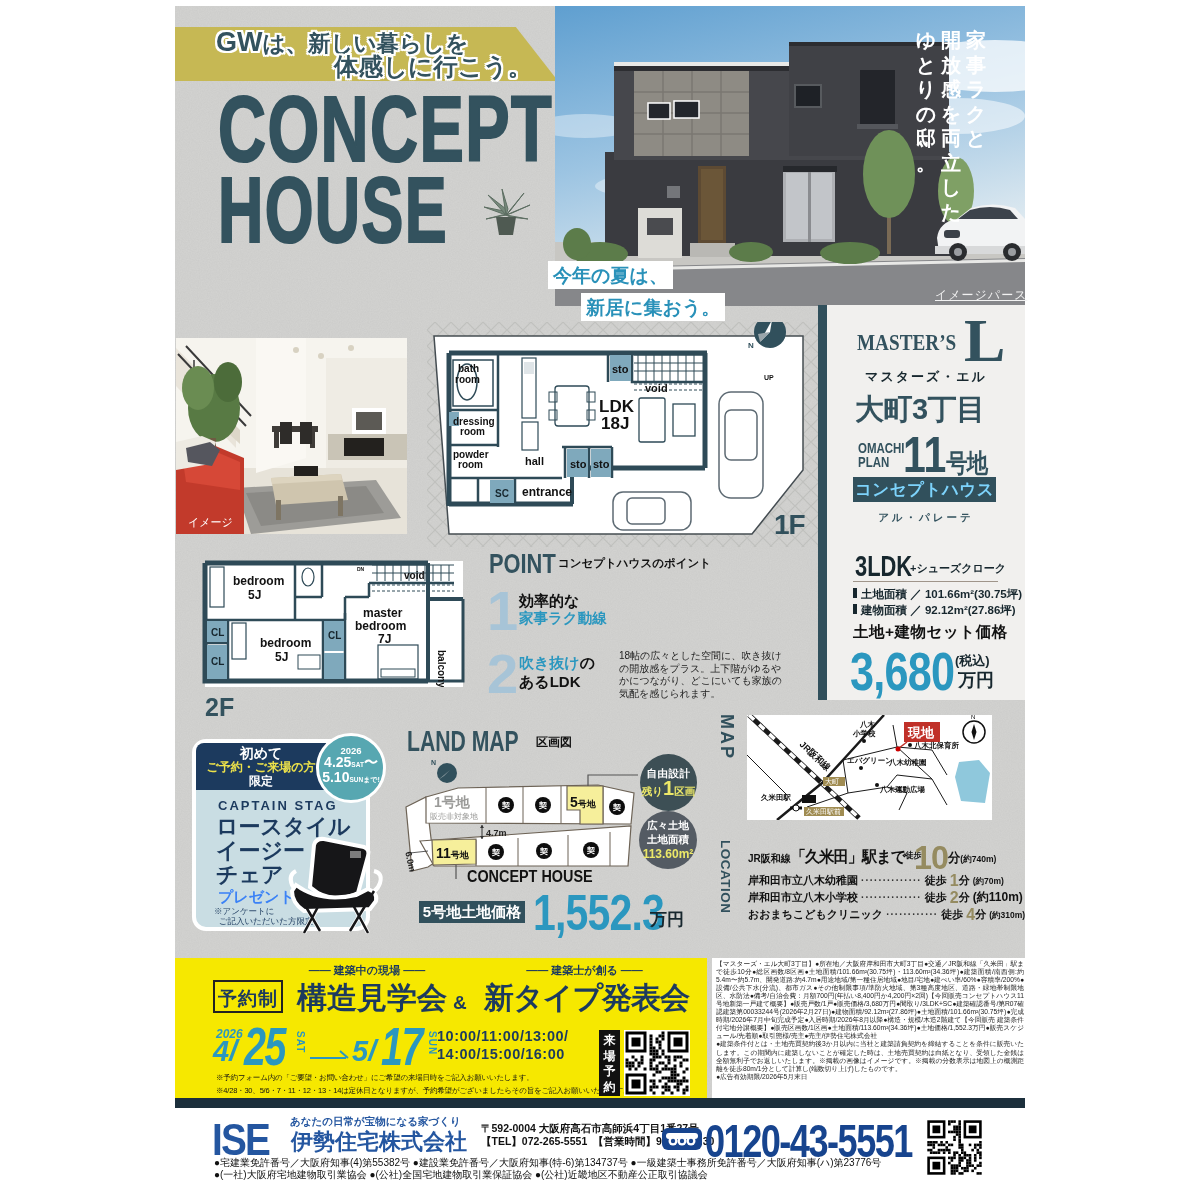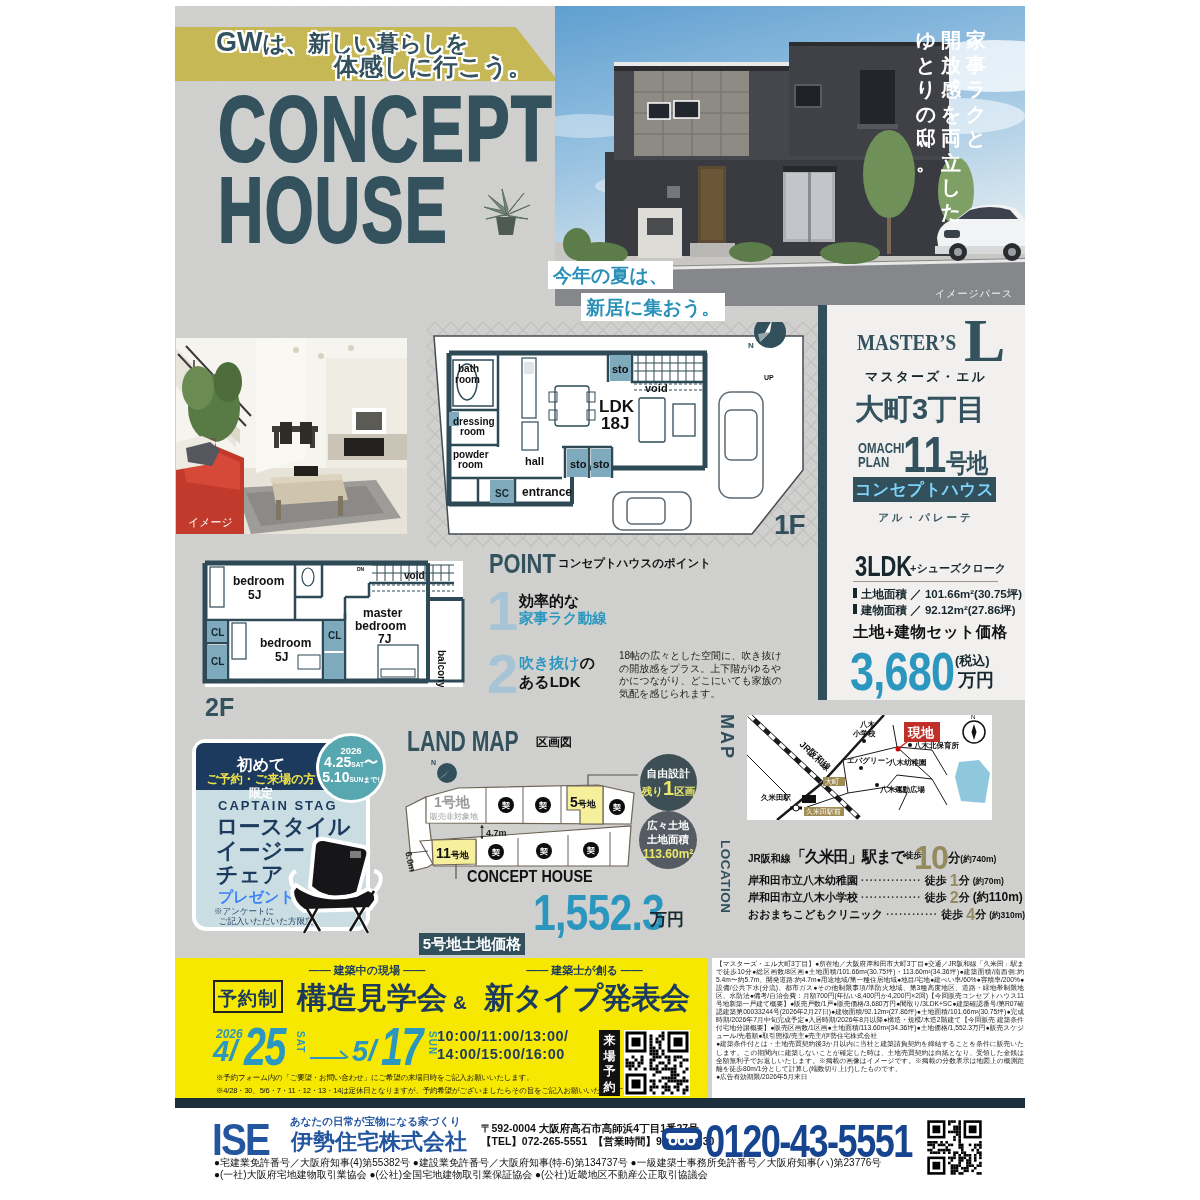--- a/index.html
+++ b/index.html
@@ -175,7 +175,7 @@
   <div class="abs vcol" style="left:964px;">家<br>事<br>ラ<br>ク<br>と</div>
     <div class="abs vcol" style="left:939px;">開<br>放<br>感<br>を<br>両<br>立<br>し<br>た</div>
     <div class="abs vcol" style="left:914px;">ゆ<br>と<br>り<br>の<br>邸<br>。</div>
-  <div class="abs" style="left:935px;top:287px;color:#f2f2f2;font-size:10px;letter-spacing:1px;">イメージパース</div>
+  <div class="abs" style="left:935px;top:287px;color:#f2f2f2;font-size:12px;letter-spacing:1px;text-decoration:underline;">イメージパース</div>
   <div class="abs" id="natsu1">今年の夏は、</div>
   <div class="abs" id="natsu2">新居に集おう。</div>
 

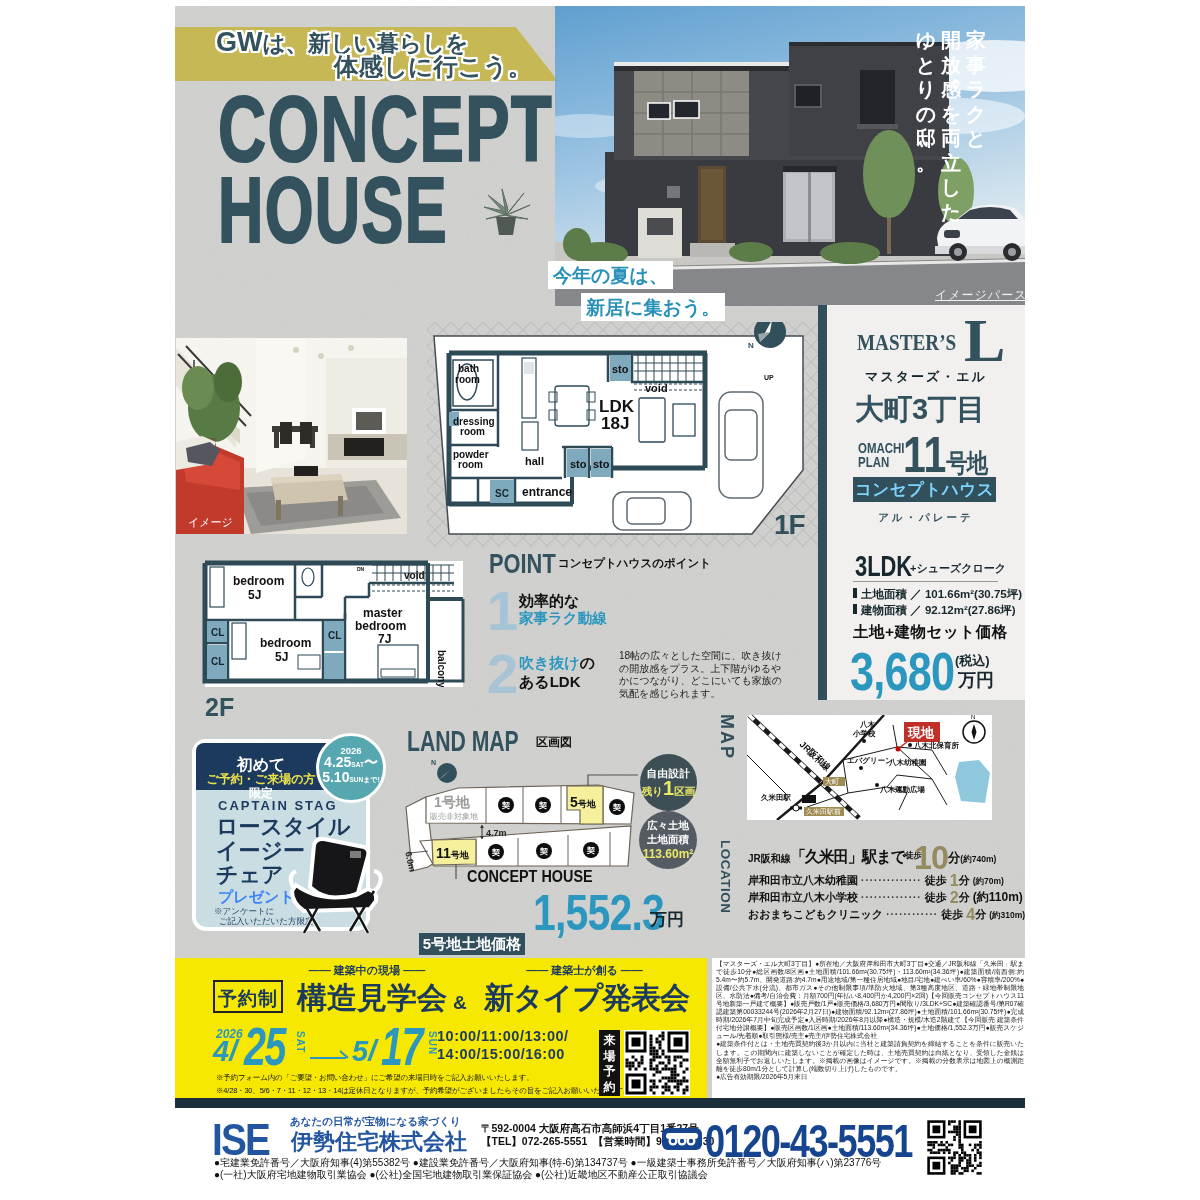--- a/index.html
+++ b/index.html
@@ -360,7 +360,7 @@
 
   <div class="abs" style="left:192px;top:739px;width:178px;height:192px;background:#c9dde3;border:4px solid #fff;border-radius:14px;box-sizing:border-box;"></div>
   <div class="abs" style="left:196px;top:743px;width:130px;height:47px;background:#1c3a5e;border-radius:8px 0 0 0;color:#fff;font-weight:bold;text-align:center;">
-    <div style="font-size:16px;line-height:14px;padding-top:15px;">初めて</div>
+    <div style="font-size:14px;line-height:14px;padding-top:3px;">初めて</div>
     <div style="font-size:12px;line-height:14px;color:#ede24a;">ご予約・ご来場の方</div>
     <div style="font-size:12px;line-height:14px;">限定</div>
   </div>

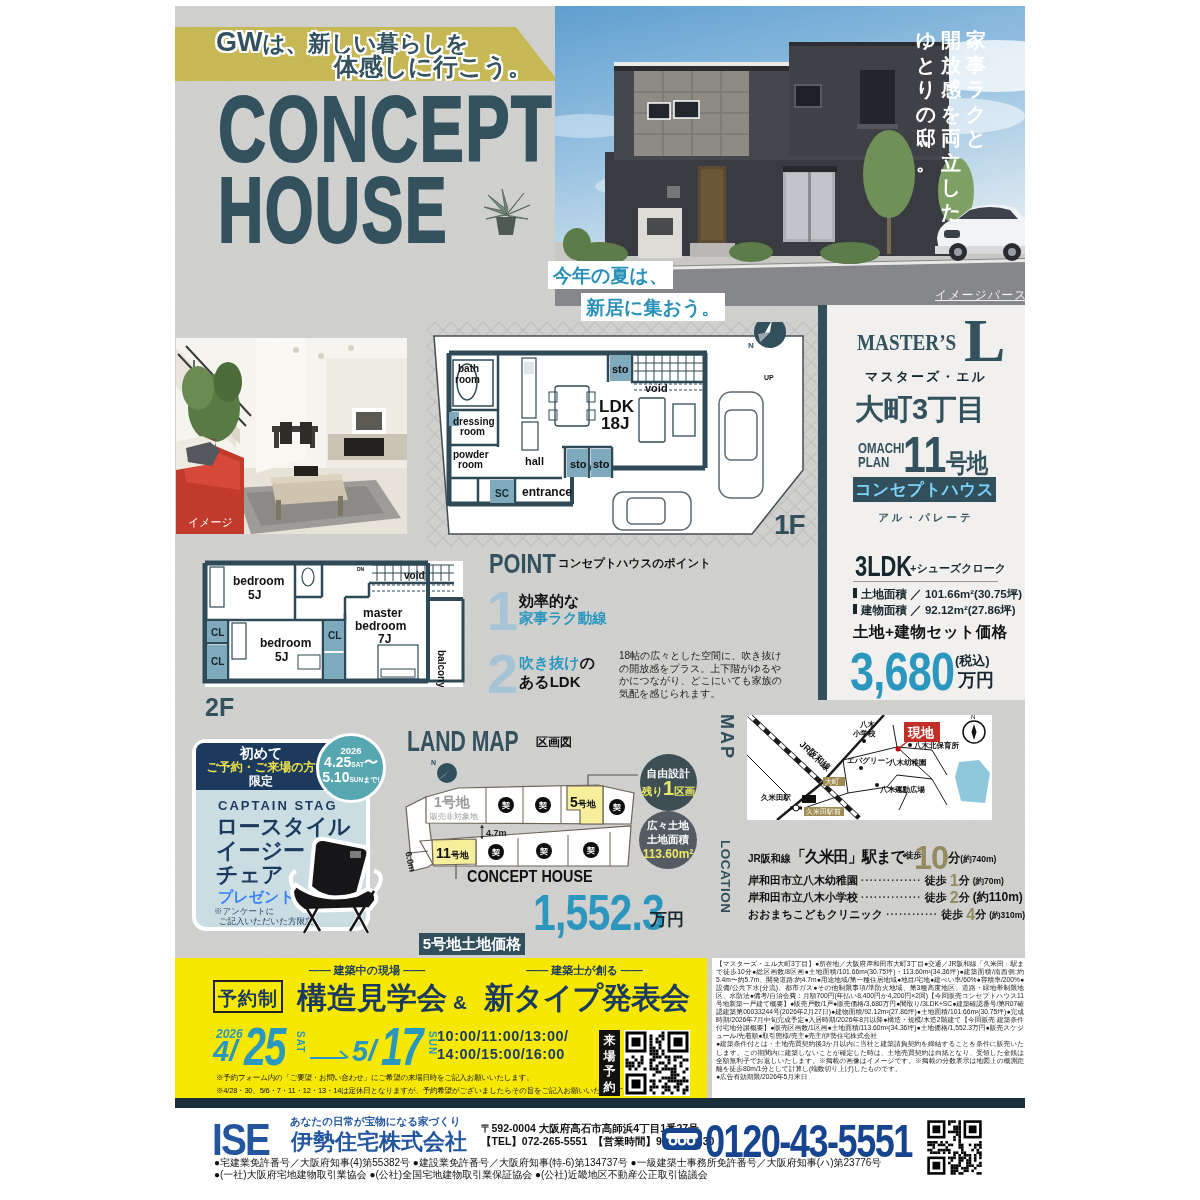--- a/index.html
+++ b/index.html
@@ -443,7 +443,7 @@
     <div style="font-size:10.5px;">土地面積</div>
     <div style="font-size:12px;color:#ece868;">113.60m²</div>
   </div>
-  <div class="abs" style="left:419px;top:901px;width:106px;height:22px;background:#31505c;color:#fff;font-size:15px;font-weight:bold;text-align:center;line-height:22px;margin-top:32px;">5号地土地価格</div>
+  <div class="abs" style="left:419px;top:901px;width:106px;height:22px;background:#31505c;color:#fff;font-size:15px;font-weight:bold;text-align:center;line-height:22px;">5号地土地価格</div>
   <div class="abs" style="left:533px;top:888px;color:#2b97bf;font-size:50px;font-weight:bold;line-height:1;transform:scaleX(0.82);transform-origin:0 0;letter-spacing:-1px;">1,552.3</div>
   <div class="abs" style="left:650px;top:908px;color:#17272e;font-size:17px;font-weight:bold;">万円</div>
 

